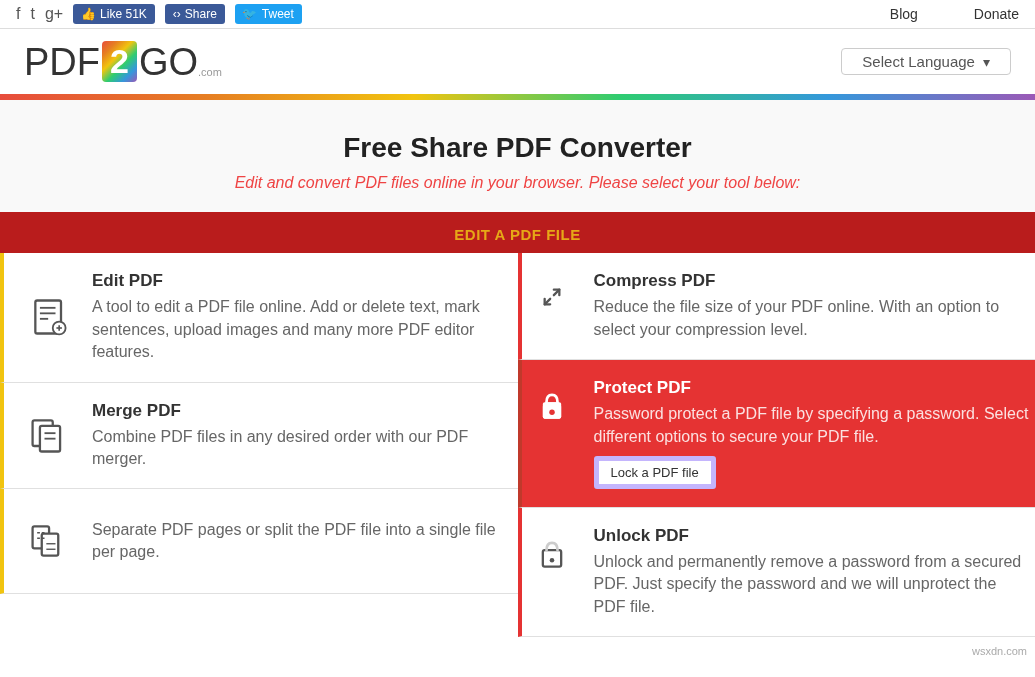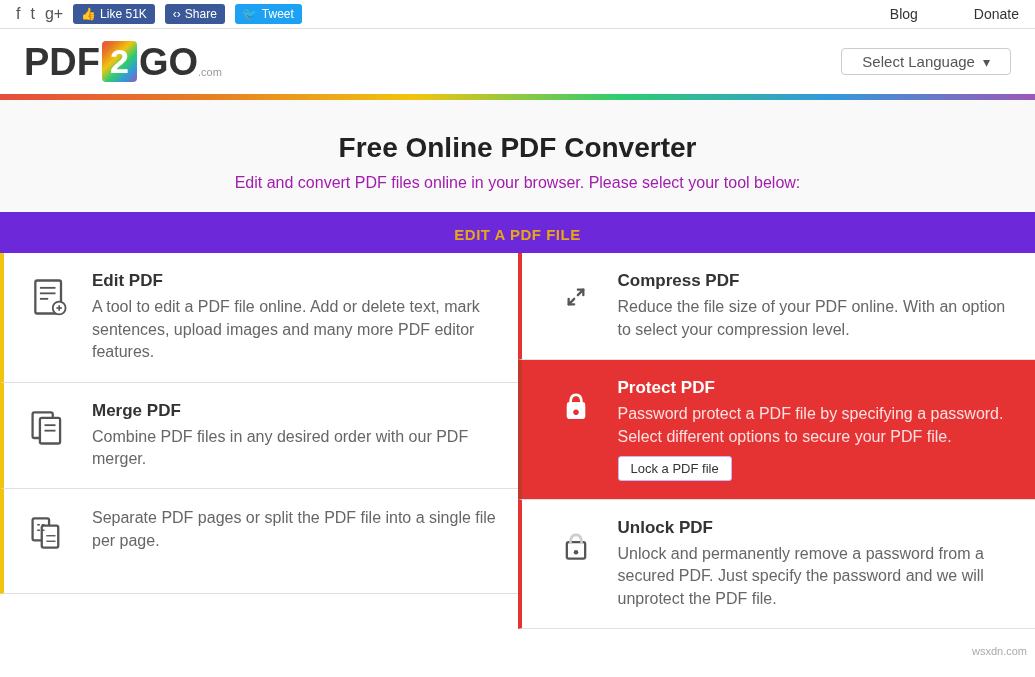--- a/index.html
+++ b/index.html
@@ -87,7 +87,7 @@
     }
     .logo-text {
       font-size: 38px;
-      font-weight: bold;
+      font-weight: normal;
       color: #333;
       line-height: 1;
     }

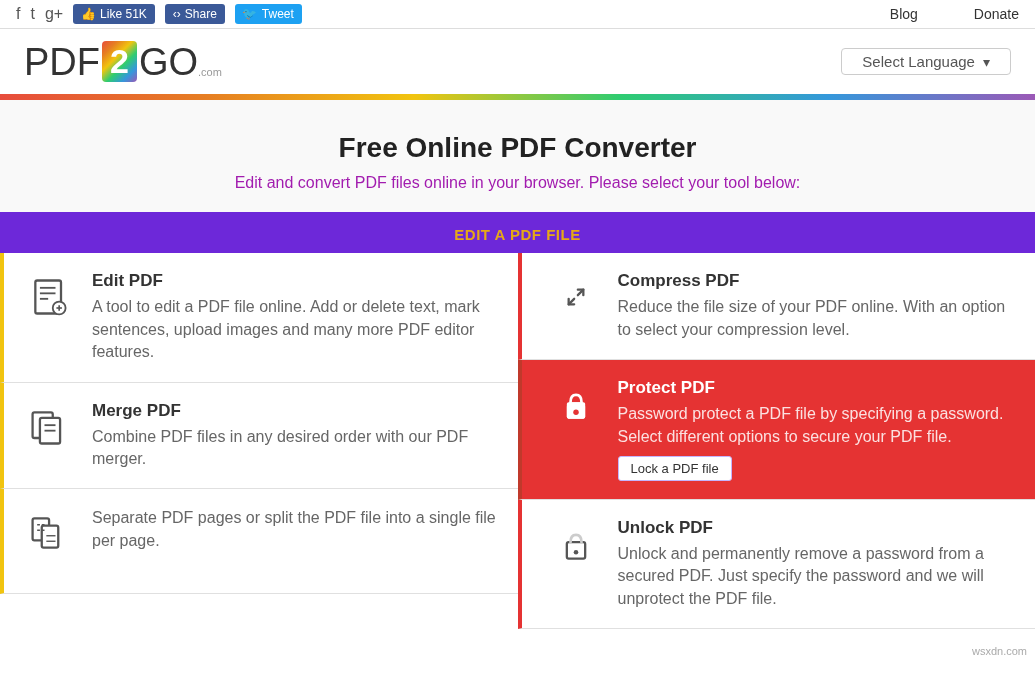--- a/index.html
+++ b/index.html
@@ -302,7 +302,7 @@
 <div class="rainbow-bar"></div>
 
 <div class="hero">
-  <h1>Free Online PDF Converter</h1>
+  <h1>Free Share PDF Converter</h1>
   <p>Edit and convert PDF files online in your browser. Please select your tool below:</p>
 </div>
 

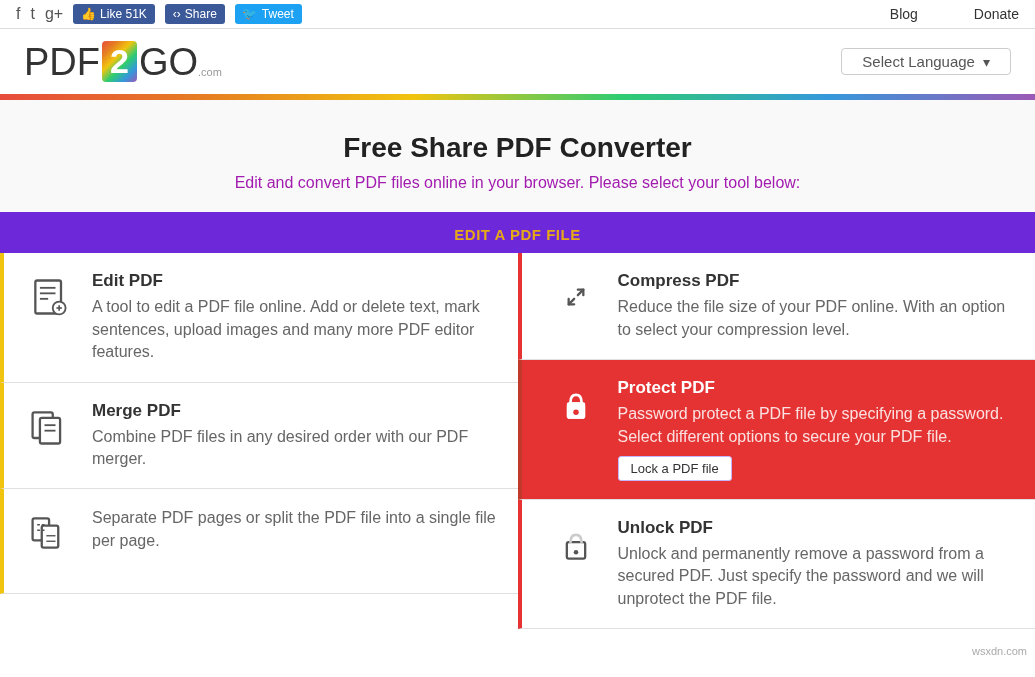--- a/index.html
+++ b/index.html
@@ -145,7 +145,8 @@
     }
     .hero p {
       font-size: 16px;
-      color: #a21caf;
+      color: #ef4444;
+      font-style: italic;
     }
 
     .tool-icon {

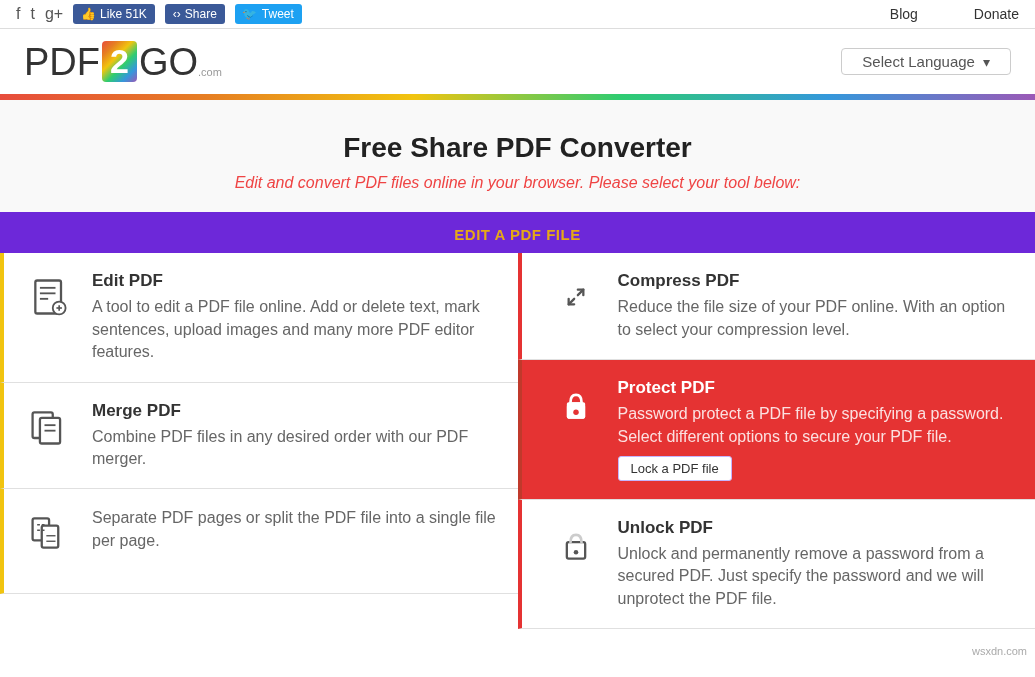--- a/index.html
+++ b/index.html
@@ -239,7 +239,7 @@
       font-weight: bold;
       letter-spacing: 0.5px;
       color: #e6a817;
-      background: #6d28d9;
+      background: #b91c1c;
     }
     .section-header-right {
       flex: 1;

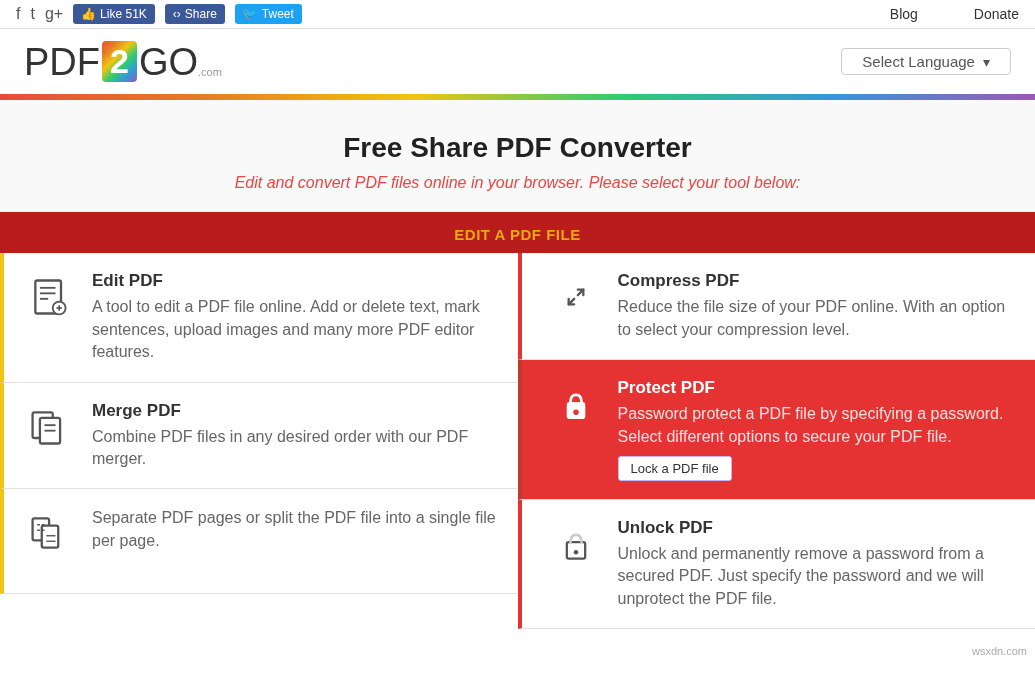--- a/index.html
+++ b/index.html
@@ -202,7 +202,7 @@
 
     .tool-row-left {
       display: flex;
-      align-items: flex-start;
+      align-items: center;
       padding: 18px 20px;
       background: #fff;
       border-bottom: 1px solid #e0e0e0;

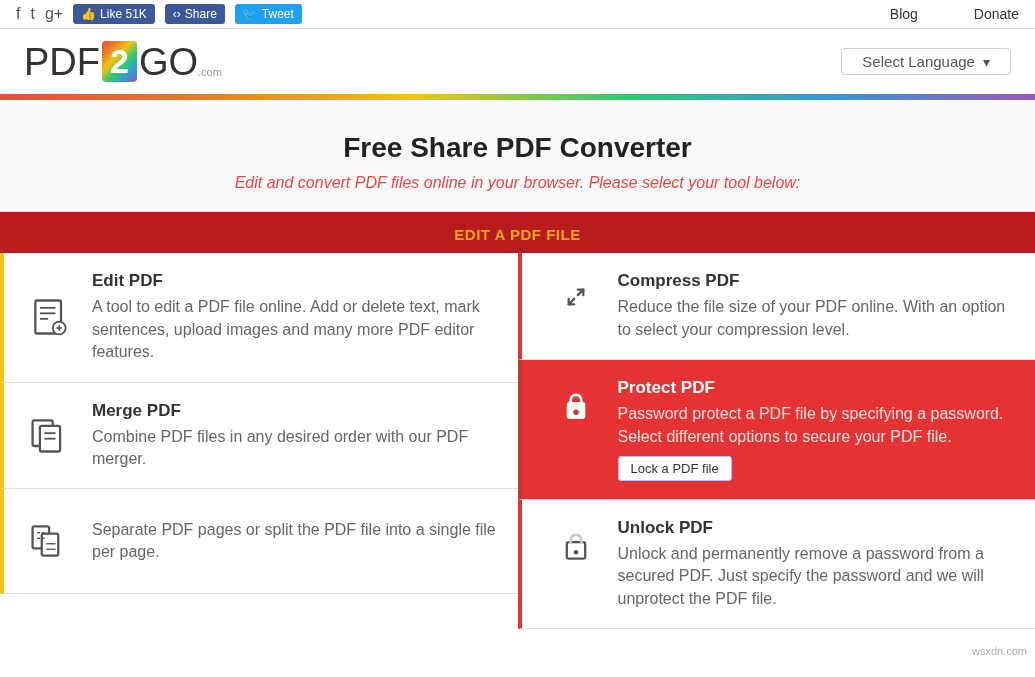--- a/index.html
+++ b/index.html
@@ -214,7 +214,7 @@
     .tool-row-right {
       display: flex;
       align-items: flex-start;
-      padding: 18px 28px;
+      padding: 18px 4px;
       background: #fff;
       border-bottom: 1px solid #e0e0e0;
       cursor: pointer;

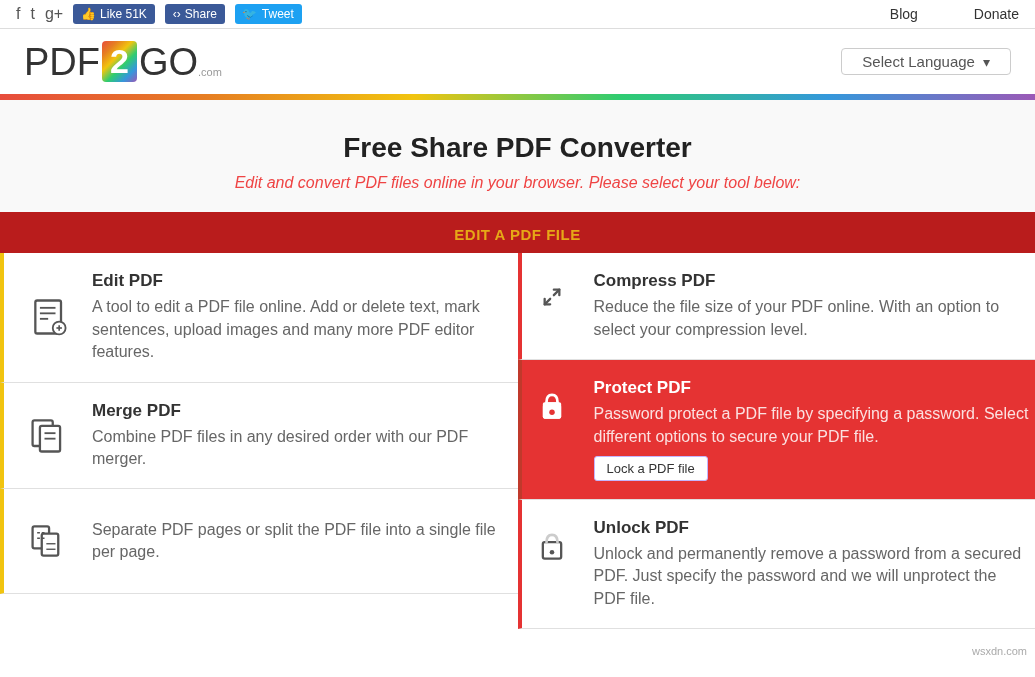--- a/index.html
+++ b/index.html
@@ -180,7 +180,7 @@
       display: inline-block;
       background: #fff;
       color: #333;
-      border: 1px solid #c4b5fd;
+      border: 5px solid #c4b5fd;
       border-radius: 3px;
       padding: 4px 12px;
       font-size: 13px;

